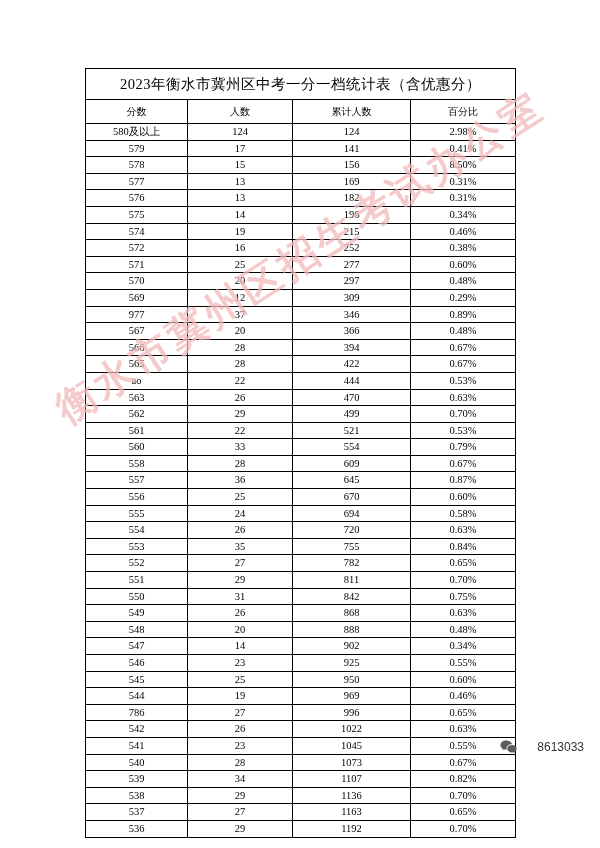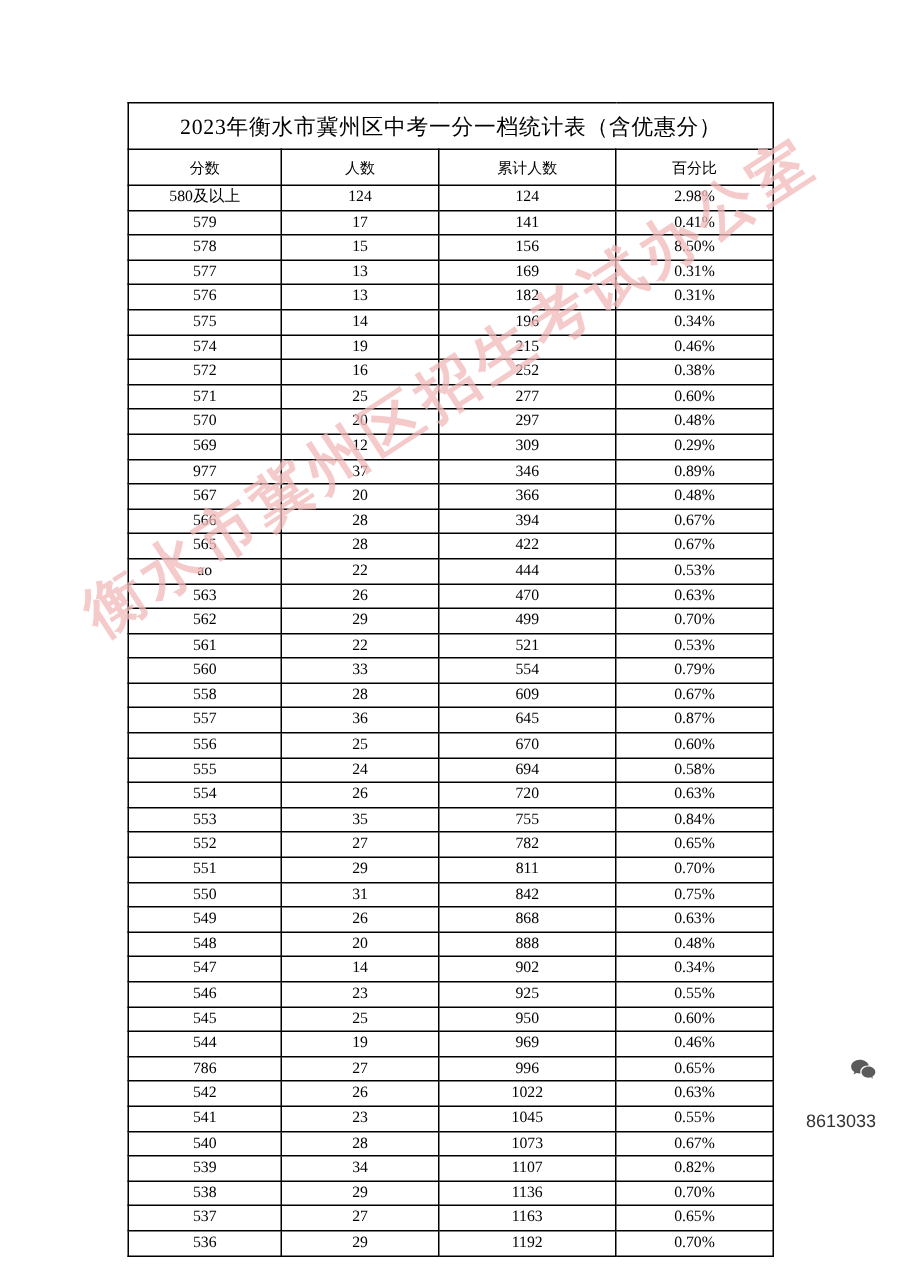--- a/index.html
+++ b/index.html
@@ -88,7 +88,6 @@
     display: flex;
     align-items: flex-end;
     gap: 20px;
-    flex-direction: column;
   }
   .wechat-icon {
     width: 17px;

